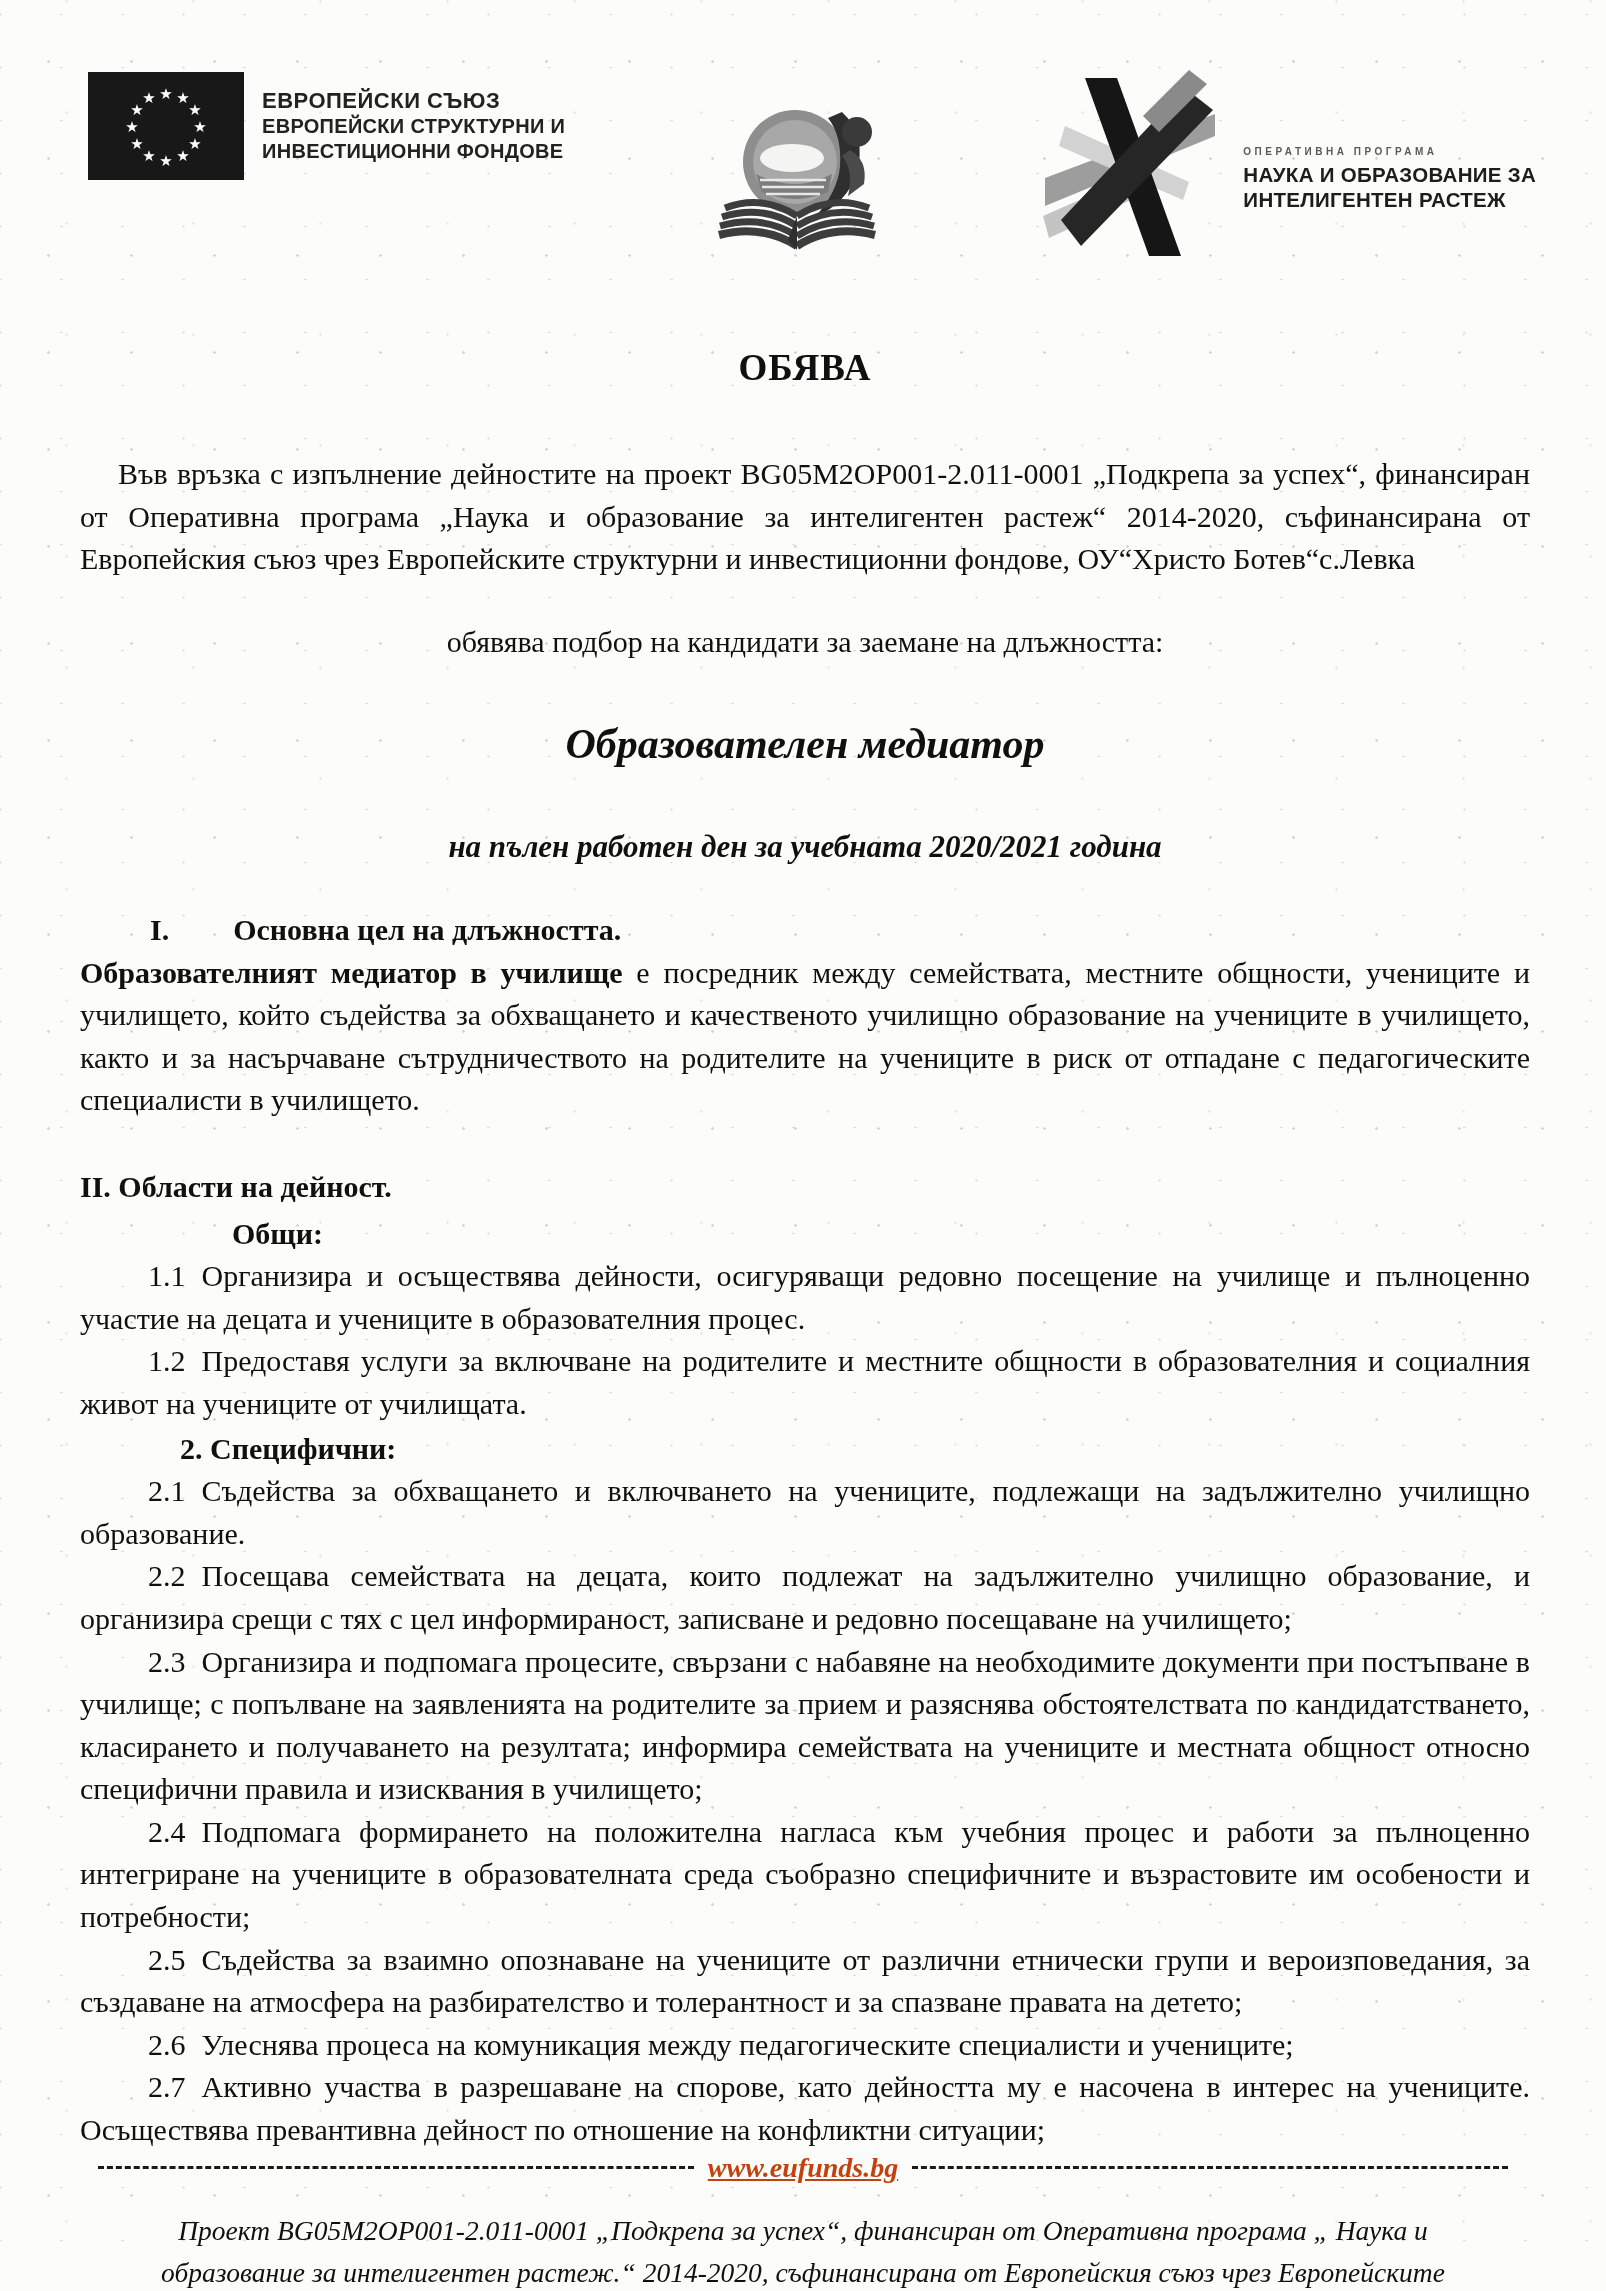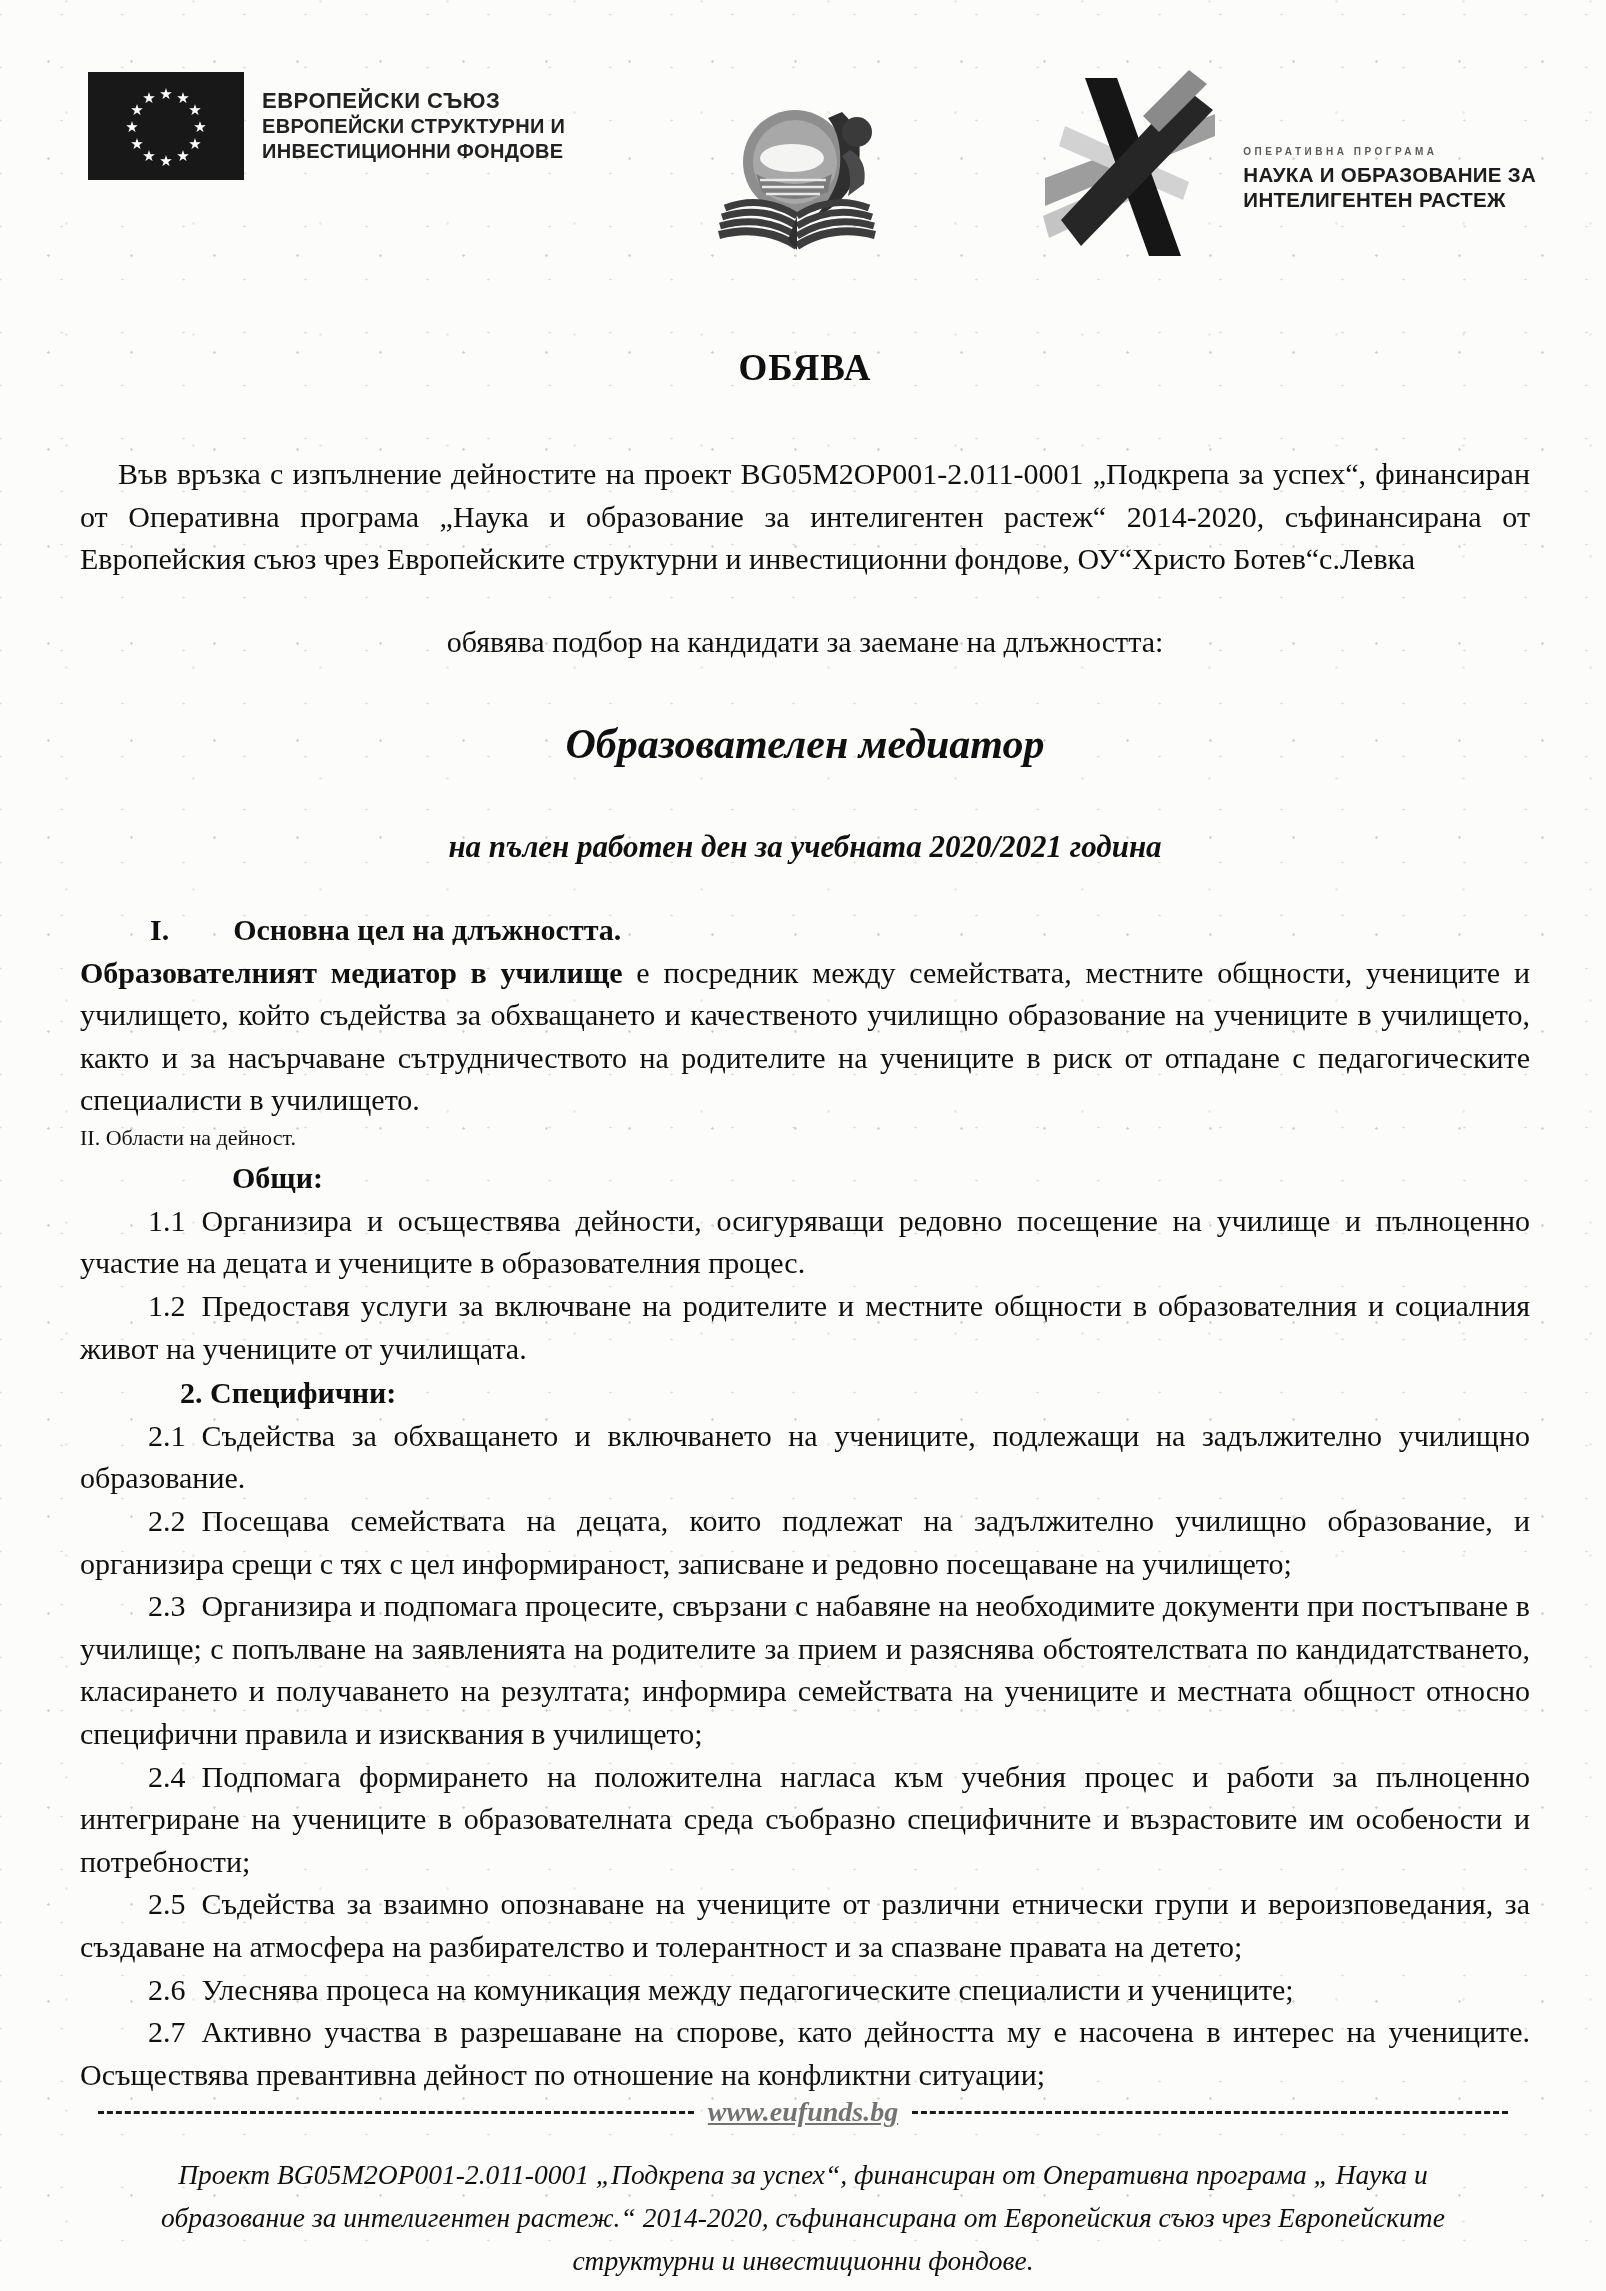--- a/index.html
+++ b/index.html
@@ -46,7 +46,7 @@
   .h-roman{margin-top:40px;font-weight:bold;padding-left:70px;}
   .h-roman .h-text{margin-left:64px;margin-top:28px;}
   .lead{text-align:justify;}
-  .h2{font-weight:normal;font-size:22px;}
+  .h2{margin-top:44px;font-weight:bold;font-size:30px;}
   .sub1{font-weight:bold;padding-left:152px;margin-top:4px;}
   .sub2{font-weight:bold;padding-left:100px;margin-top:2px;}
   .item{text-align:justify;text-indent:68px;}

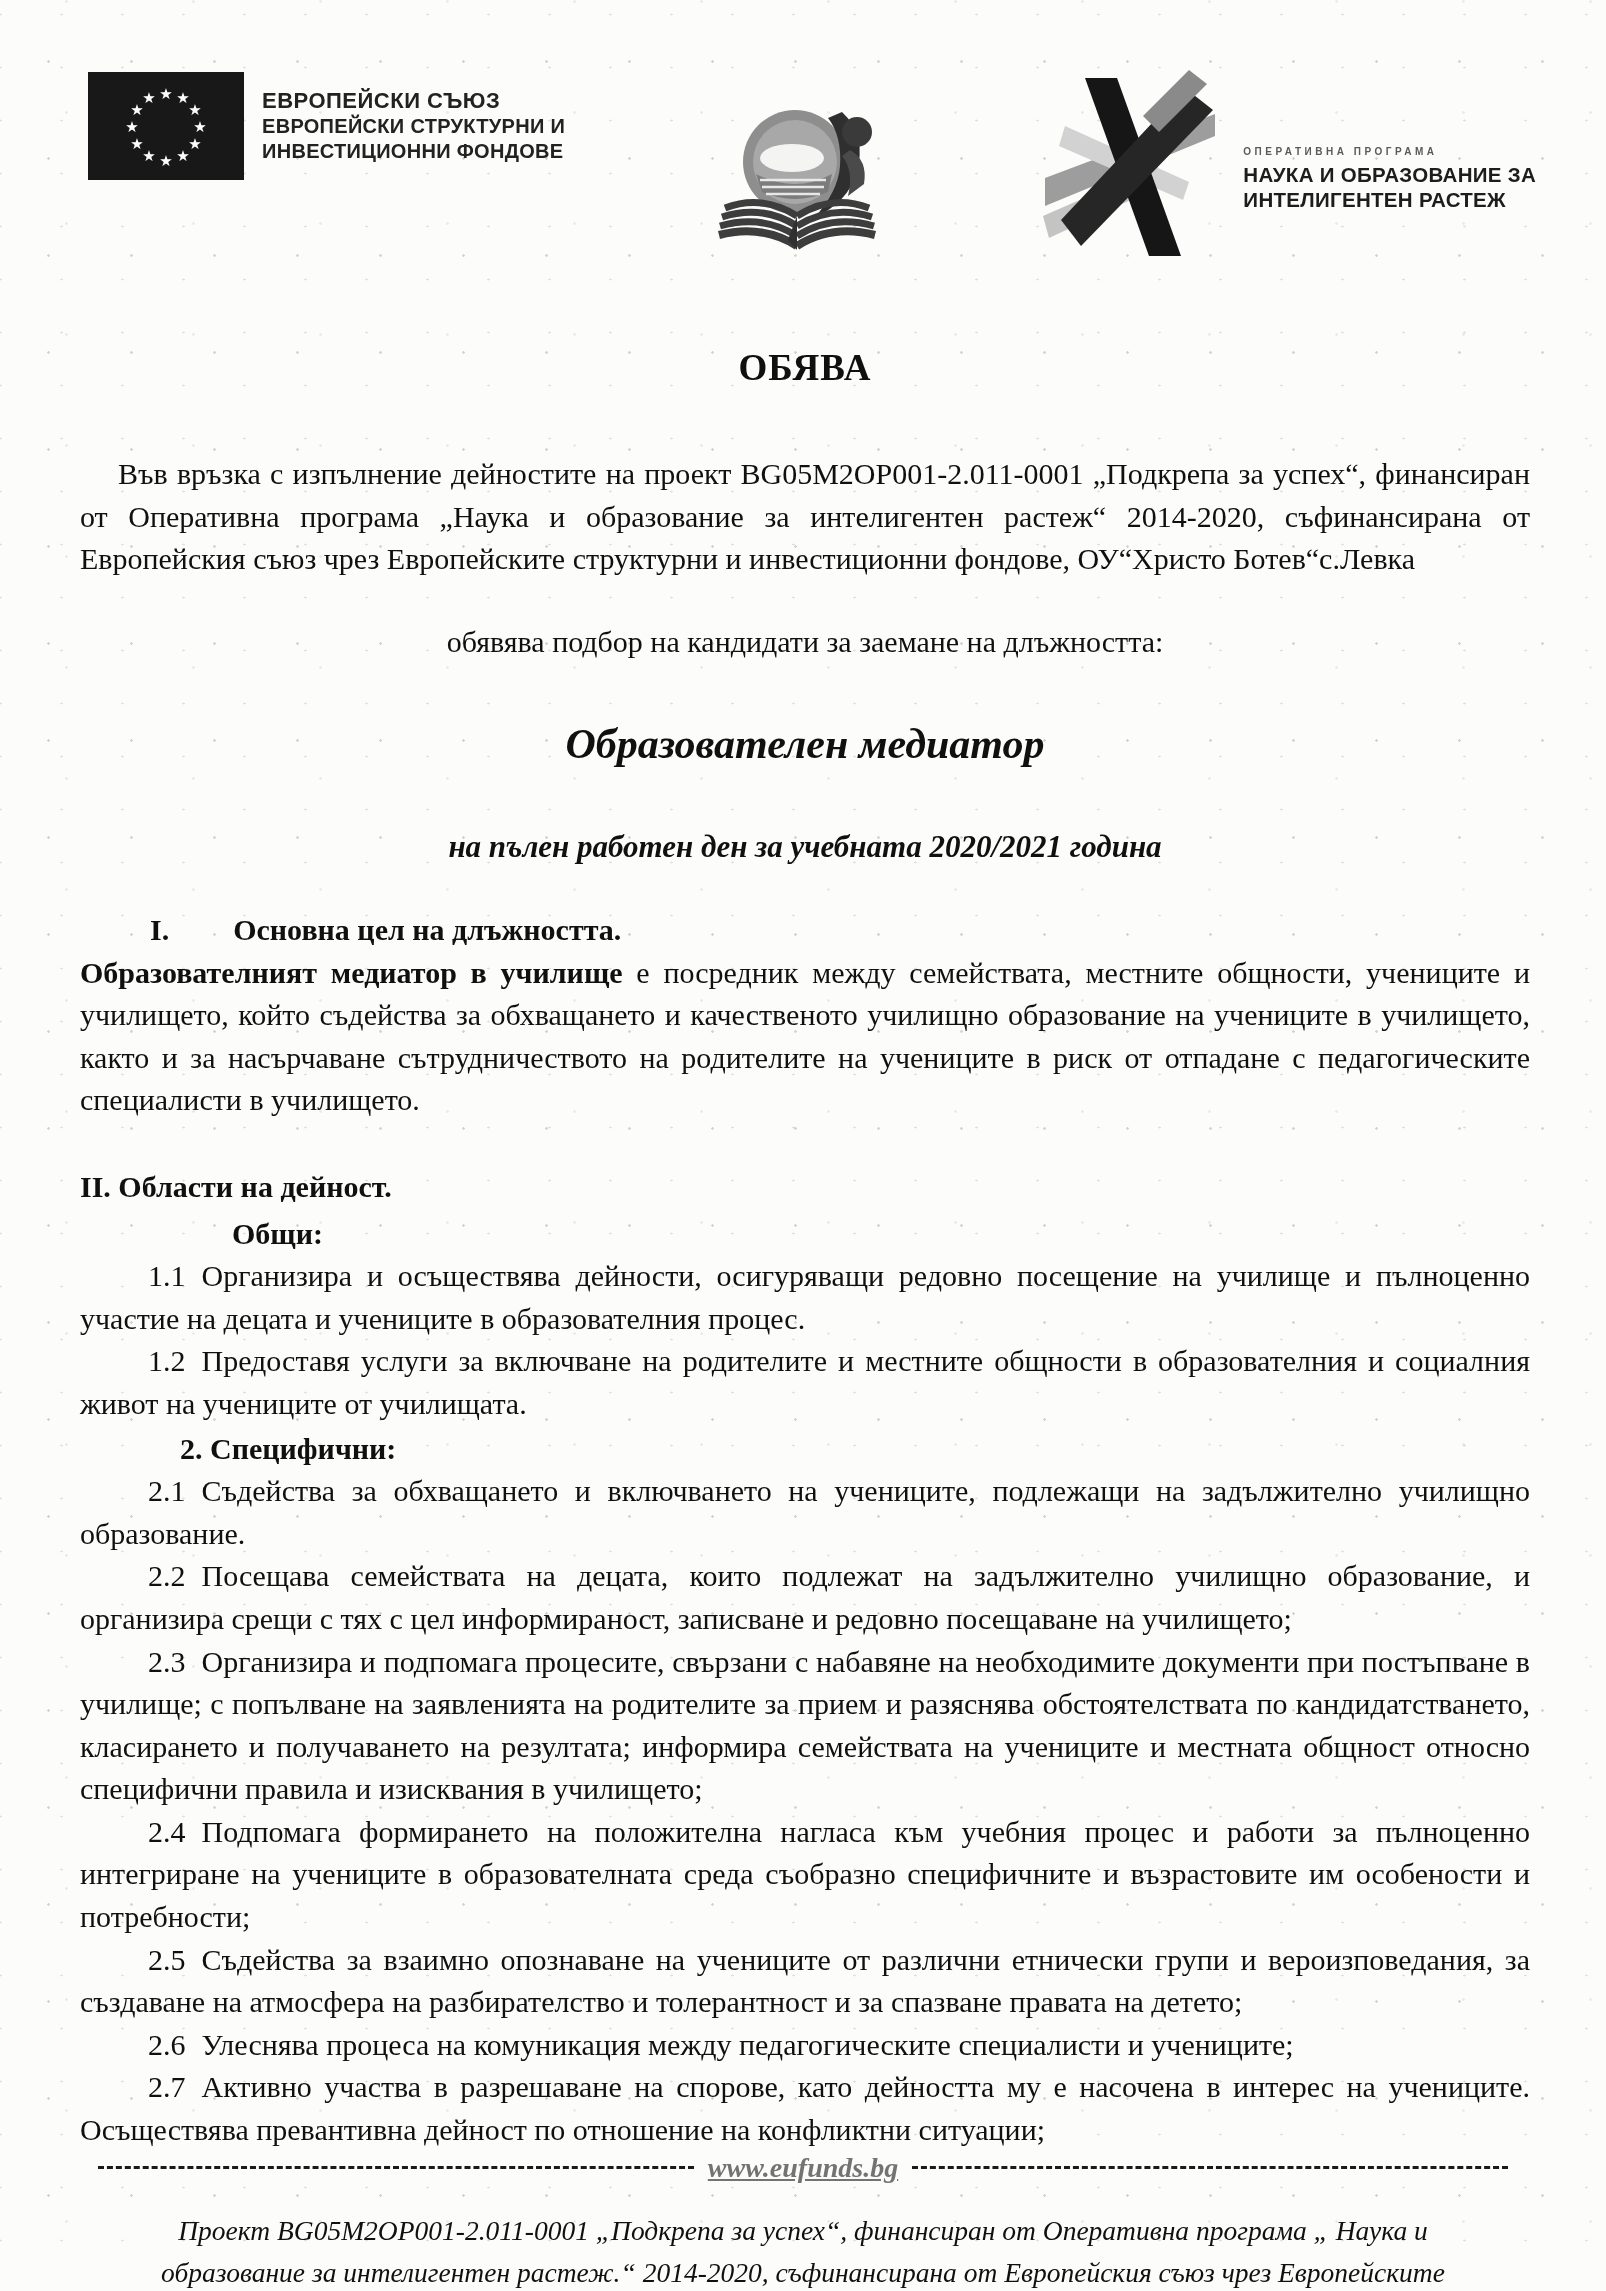--- a/index.html
+++ b/index.html
@@ -57,7 +57,7 @@
   .rule{display:flex;align-items:center;margin:0 70px;}
   .dash{flex:1;border-top:3px dashed #1a1a1a;height:0;}
   .site{font-style:italic;font-weight:bold;font-size:28px;text-decoration:underline;
-        color:#737373;margin:0 14px;white-space:nowrap;}
+        color:#c2410c;margin:0 14px;white-space:nowrap;}
   .note{margin:26px auto 0 auto;max-width:1340px;text-align:center;
         font-style:italic;font-size:27.5px;line-height:1.55;}
 </style>

